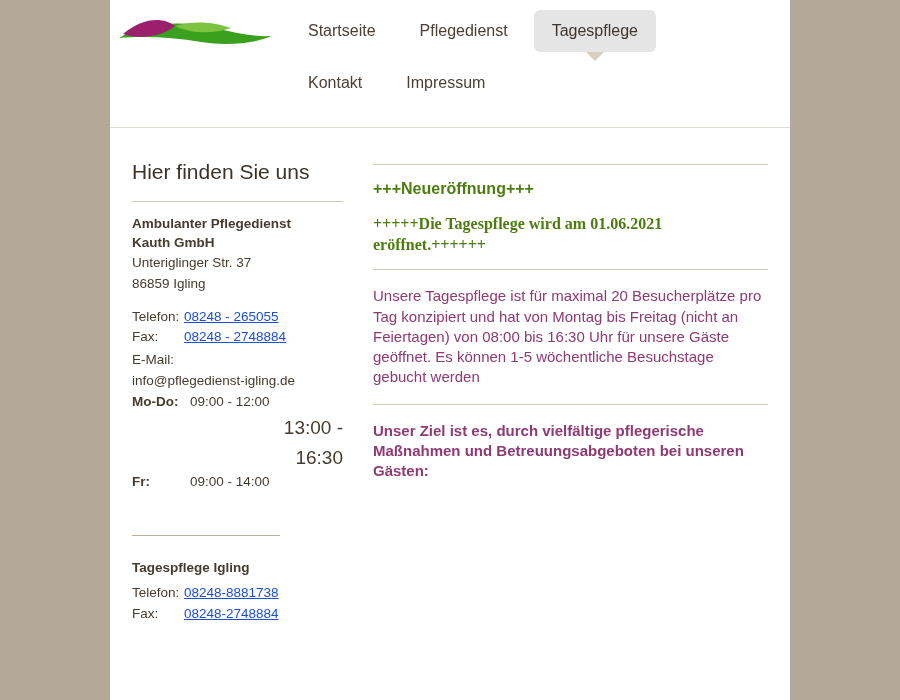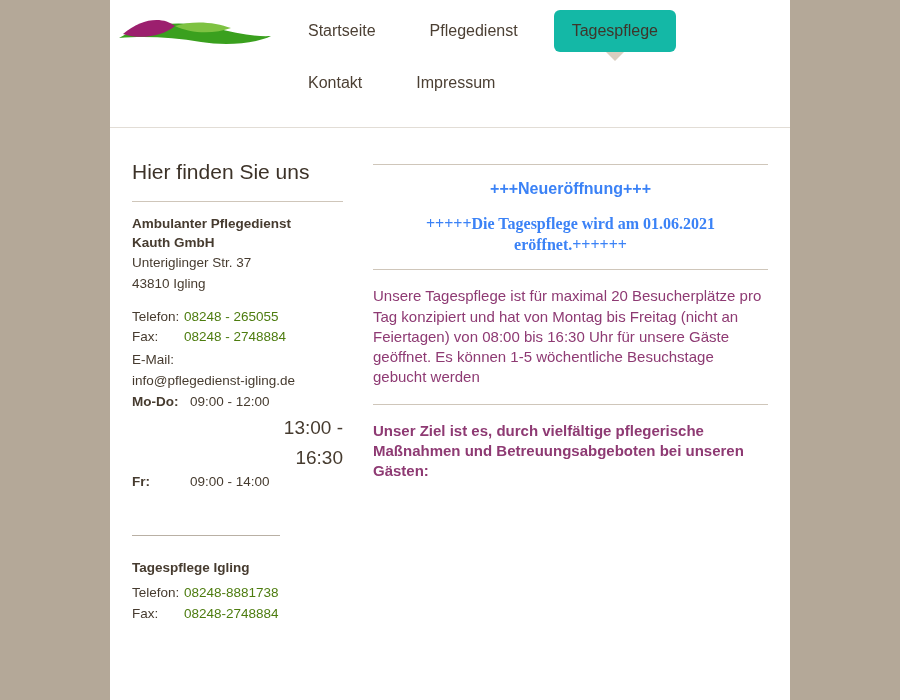--- a/index.html
+++ b/index.html
@@ -49,7 +49,6 @@
   .nav-row {
     display: flex;
     align-items: center;
-    gap: 10px;
   }
   .nav-item {
     position: relative;

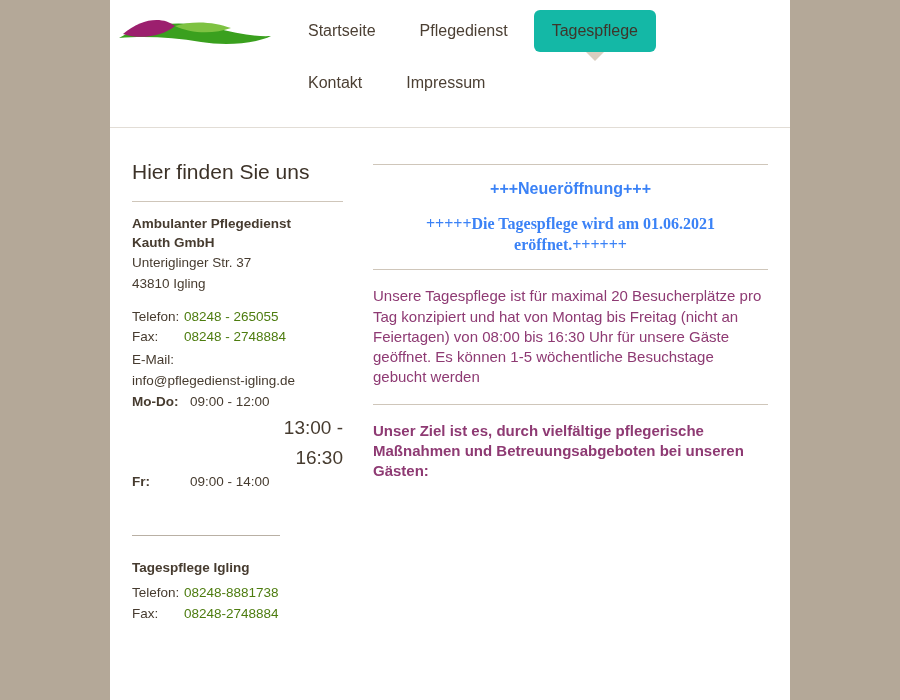--- a/index.html
+++ b/index.html
@@ -61,7 +61,7 @@
     cursor: pointer;
   }
   .nav-item.active {
-    background: #14b8a6;
+    background: #e5e5e5;
     border-radius: 6px 6px 6px 6px;
     color: #3f352b;
   }

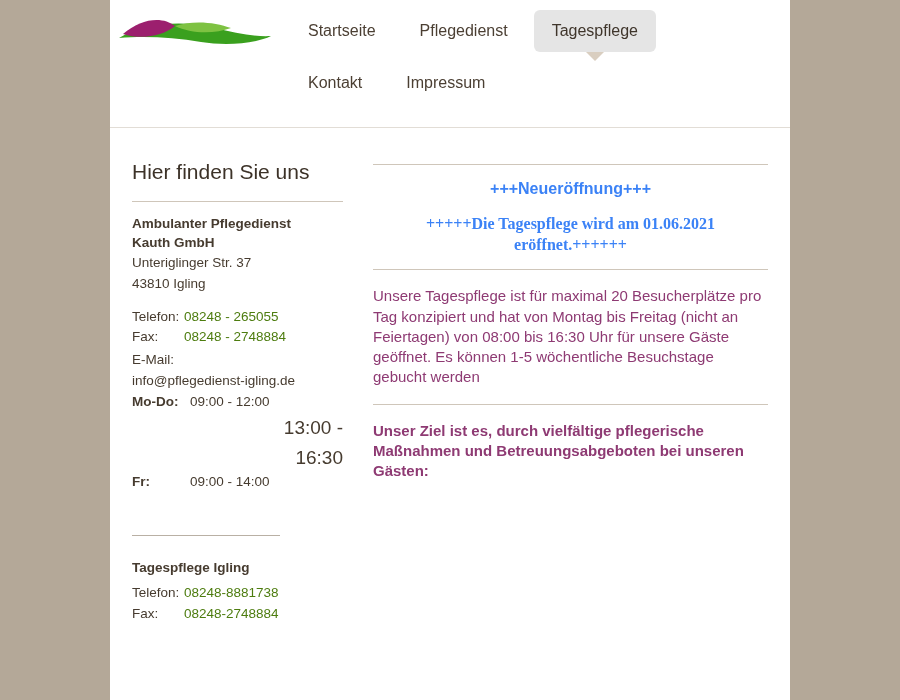--- a/index.html
+++ b/index.html
@@ -150,8 +150,7 @@
     margin: 14px 0;
   }
   .announce {
-    text-align: center;
-    color: #3b82f6;
+    color: #4d7c0f;
     font-weight: bold;
     font-size: 16px;
     line-height: 1.3;

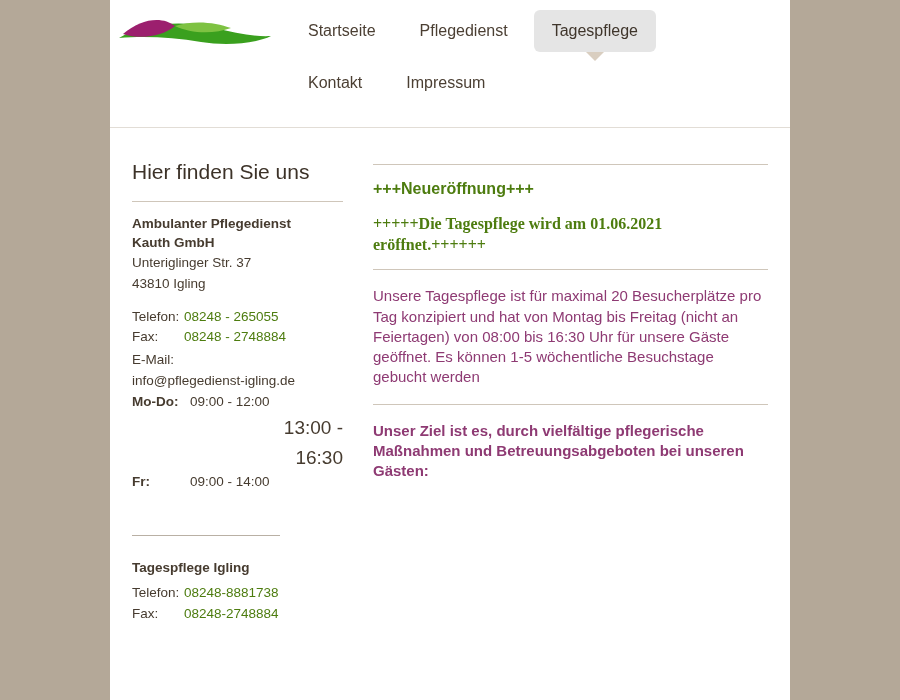--- a/index.html
+++ b/index.html
@@ -208,7 +208,7 @@
           <div>Kauth GmbH</div>
         </div>
         <div class="addr-line">Unteriglinger Str. 37</div>
-        <div class="addr-line">43810 Igling</div>
+        <div class="addr-line">86859 Igling</div>
 
         <div class="spacer-sm"></div>
 

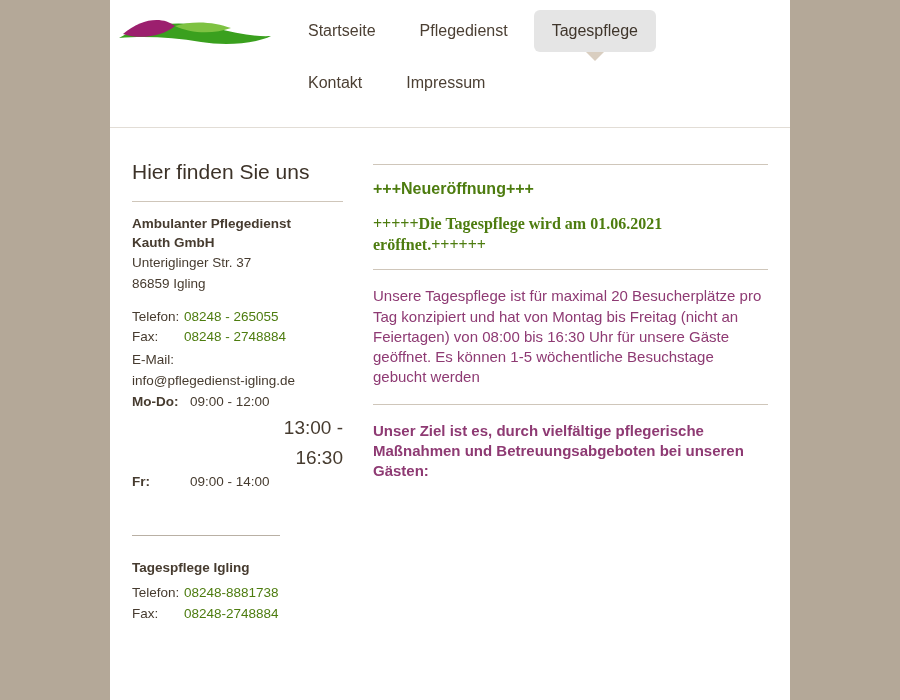--- a/index.html
+++ b/index.html
@@ -112,7 +112,8 @@
   }
   .kv .k { width: 52px; flex: 0 0 52px; }
   .kv .v a, a.link {
-    color: #4d7c0f;
+    color: #1d4ed8;
+    text-decoration: underline;
     cursor: pointer;
   }
   .email-label { margin-top: 2px; }

